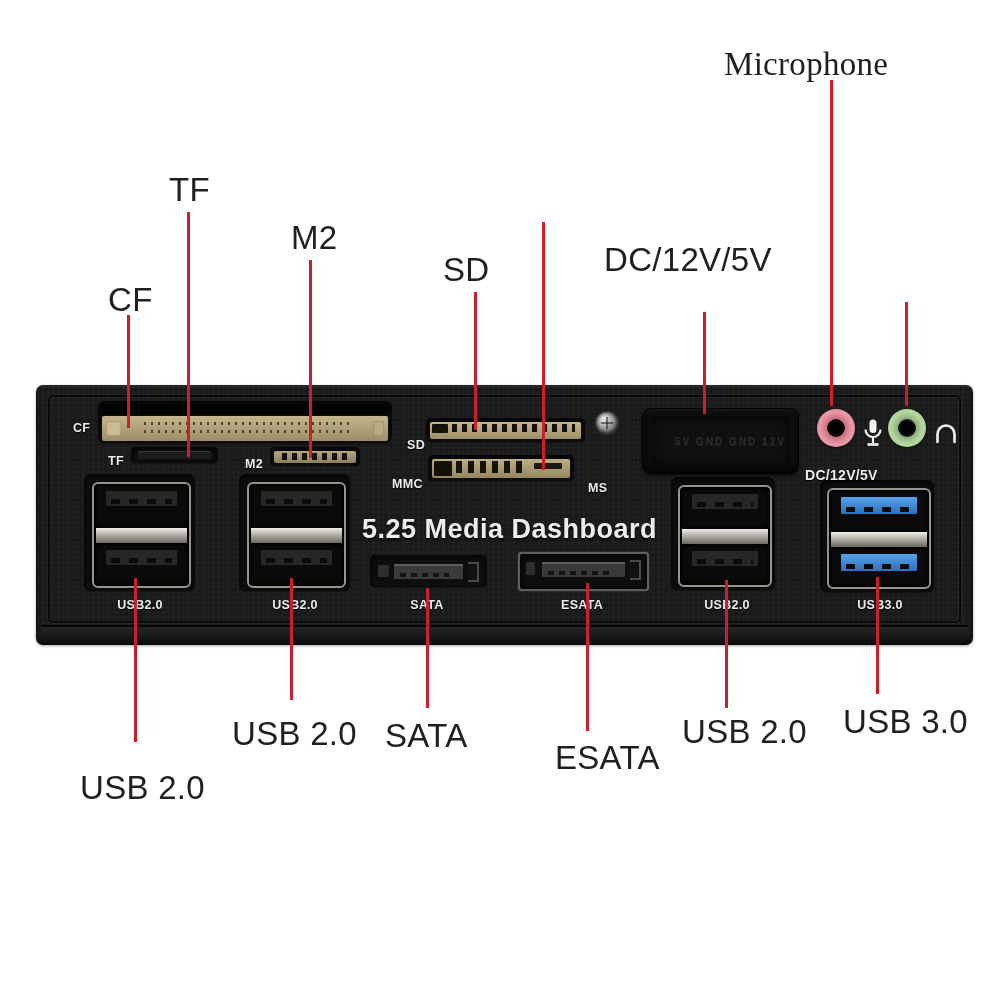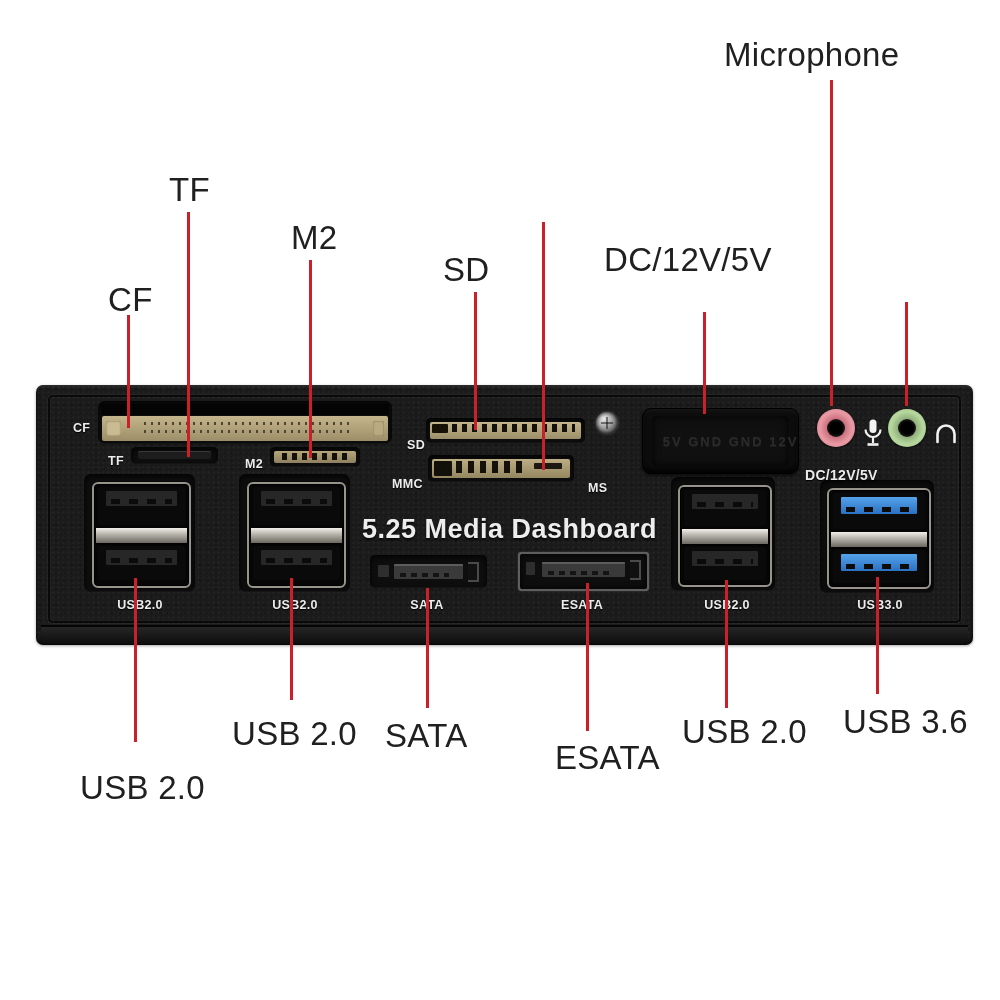--- a/index.html
+++ b/index.html
@@ -80,7 +80,7 @@
   <div class="callout" style="left:604px;top:244px;line-height:32px;">
     <div>DC/12V/5V</div>
   </div>
-  <div class="callout" style="left:724px;top:38px;">Microphone</div>
+  <div class="callout" style="left:724px;top:48px;font-family:Liberation Serif, serif;">Microphone</div>
 
   <div class="callout" style="left:80px;top:771px;">USB 2.0</div>
   <div class="callout" style="left:232px;top:717px;">USB 2.0</div>

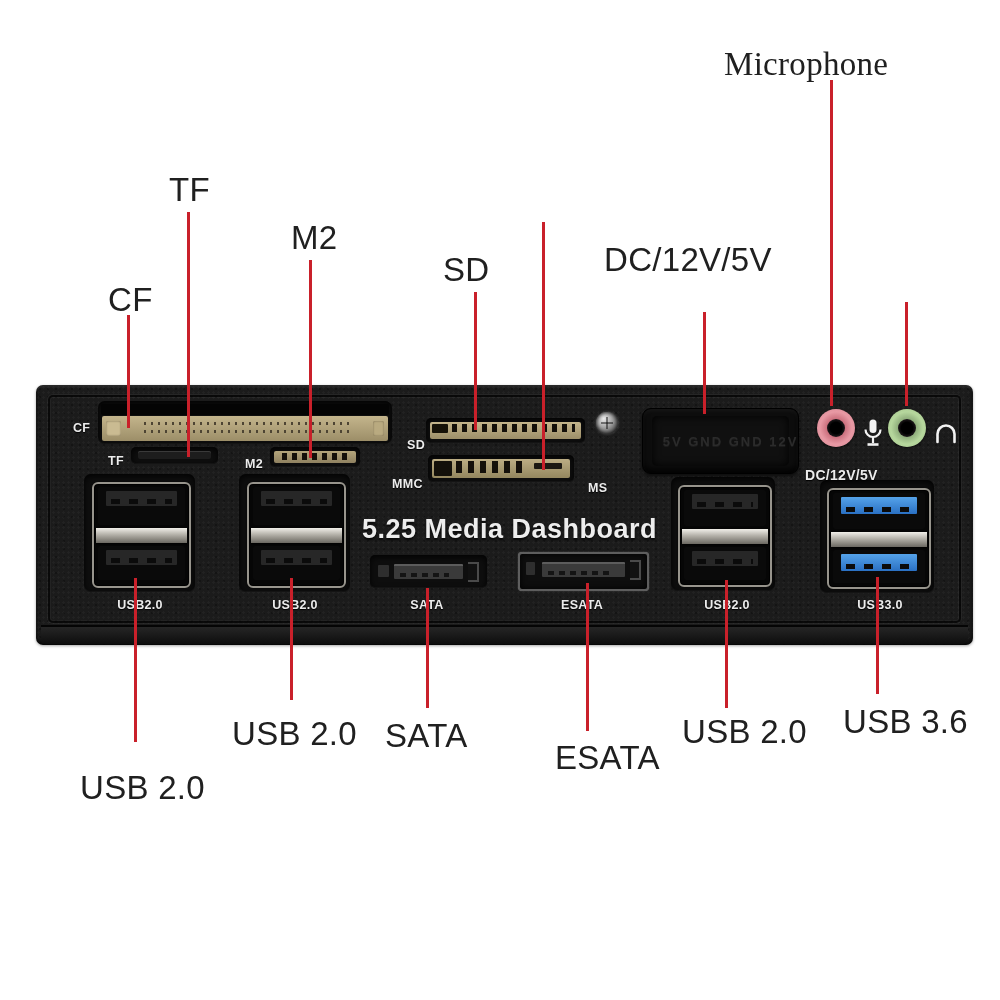--- a/index.html
+++ b/index.html
@@ -65,7 +65,7 @@
        border:1px solid #000;box-shadow:inset 0 2px 4px rgba(255,255,255,.05),inset 0 -4px 6px rgba(0,0,0,.9),0 2px 3px rgba(0,0,0,.5);}
   .pwr-inner{position:absolute;inset:7px 9px;border-radius:5px;background:#101010;
              box-shadow:inset 0 0 8px #000;display:flex;align-items:center;justify-content:center;}
-  .pwr-text{color:#2b2b2b;font-size:13px;font-weight:bold;letter-spacing:2px;white-space:nowrap;
+  .pwr-text{color:#2b2b2b;font-size:10px;font-weight:bold;letter-spacing:2px;white-space:nowrap;
             text-shadow:0 1px 0 rgba(255,255,255,.05);margin-left:20px;}
 </style>
 </head>

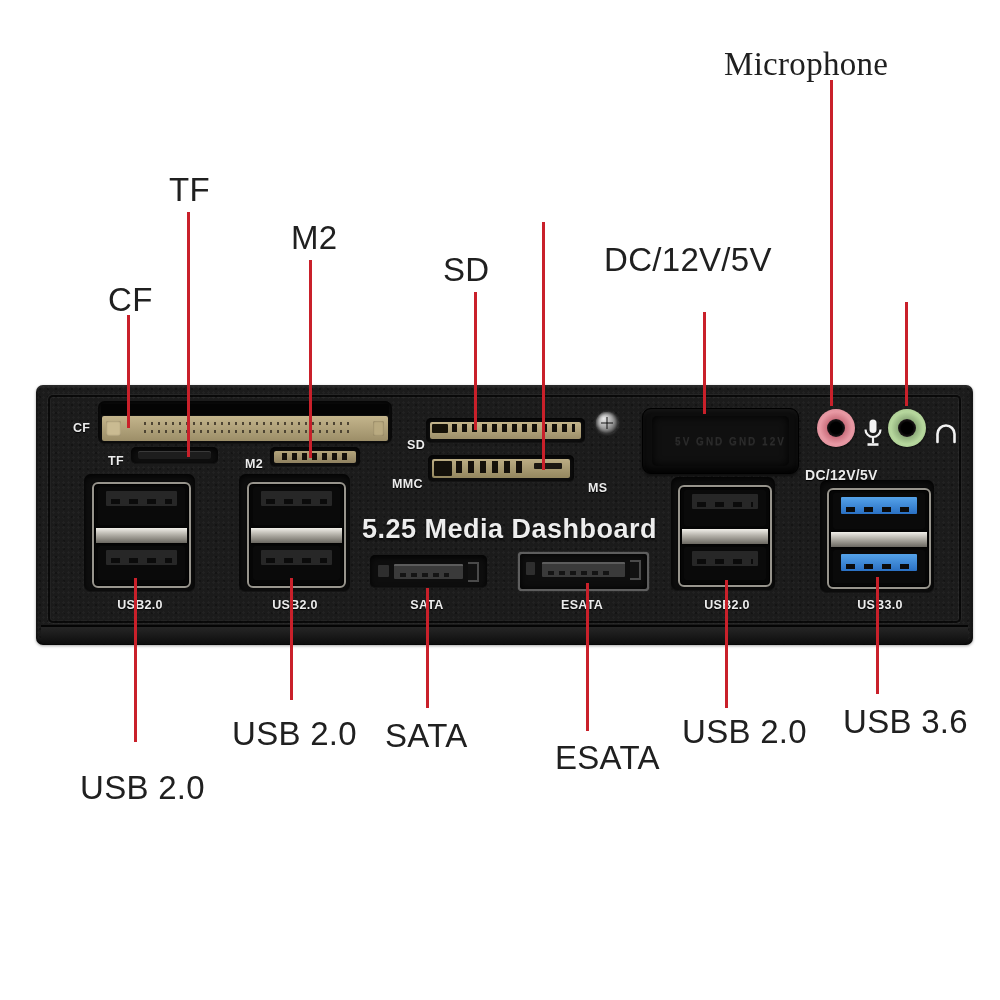--- a/index.html
+++ b/index.html
@@ -87,7 +87,7 @@
   <div class="callout" style="left:385px;top:719px;">SATA</div>
   <div class="callout" style="left:555px;top:741px;">ESATA</div>
   <div class="callout" style="left:682px;top:715px;">USB 2.0</div>
-  <div class="callout" style="left:843px;top:705px;">USB 3.6</div>
+  <div class="callout" style="left:843px;top:705px;">USB 3.0</div>
 
   <div class="cline" style="left:127px;top:315px;height:113px;"></div>
   <div class="cline" style="left:187px;top:212px;height:245px;"></div>

